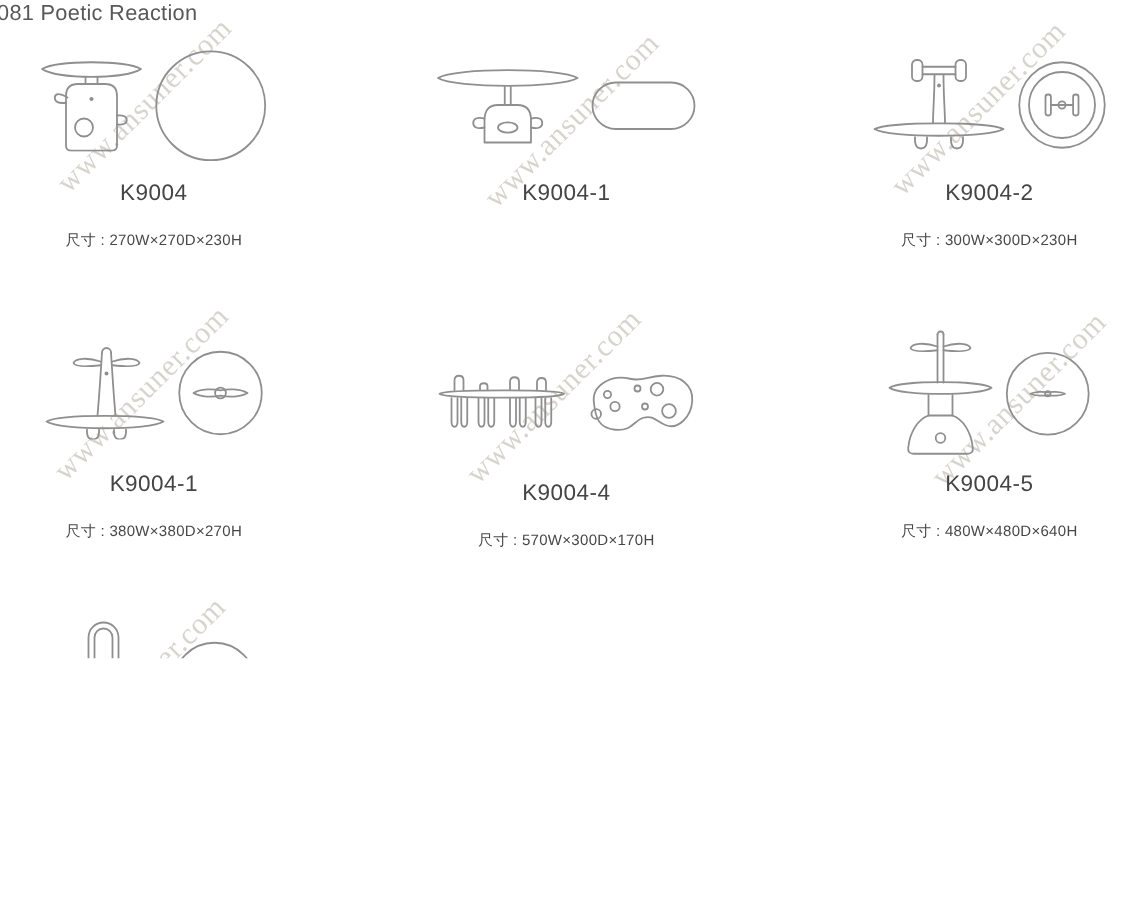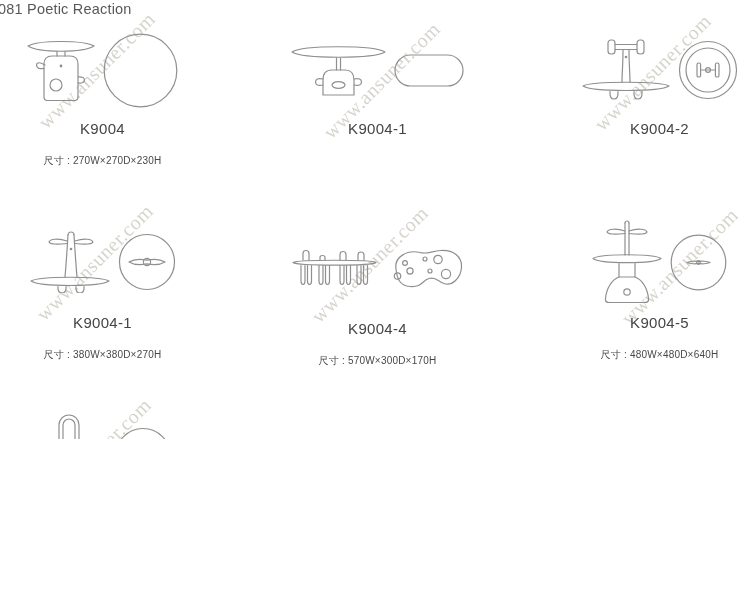--- a/index.html
+++ b/index.html
@@ -124,6 +124,7 @@
       </svg>
     </div>
     <div class="model">K9004-2</div>
+    <div class="dims">尺寸 : 300W×300D×230H</div>
   </div>
 
   <div class="card r2" style="left:-5px;top:218px">

